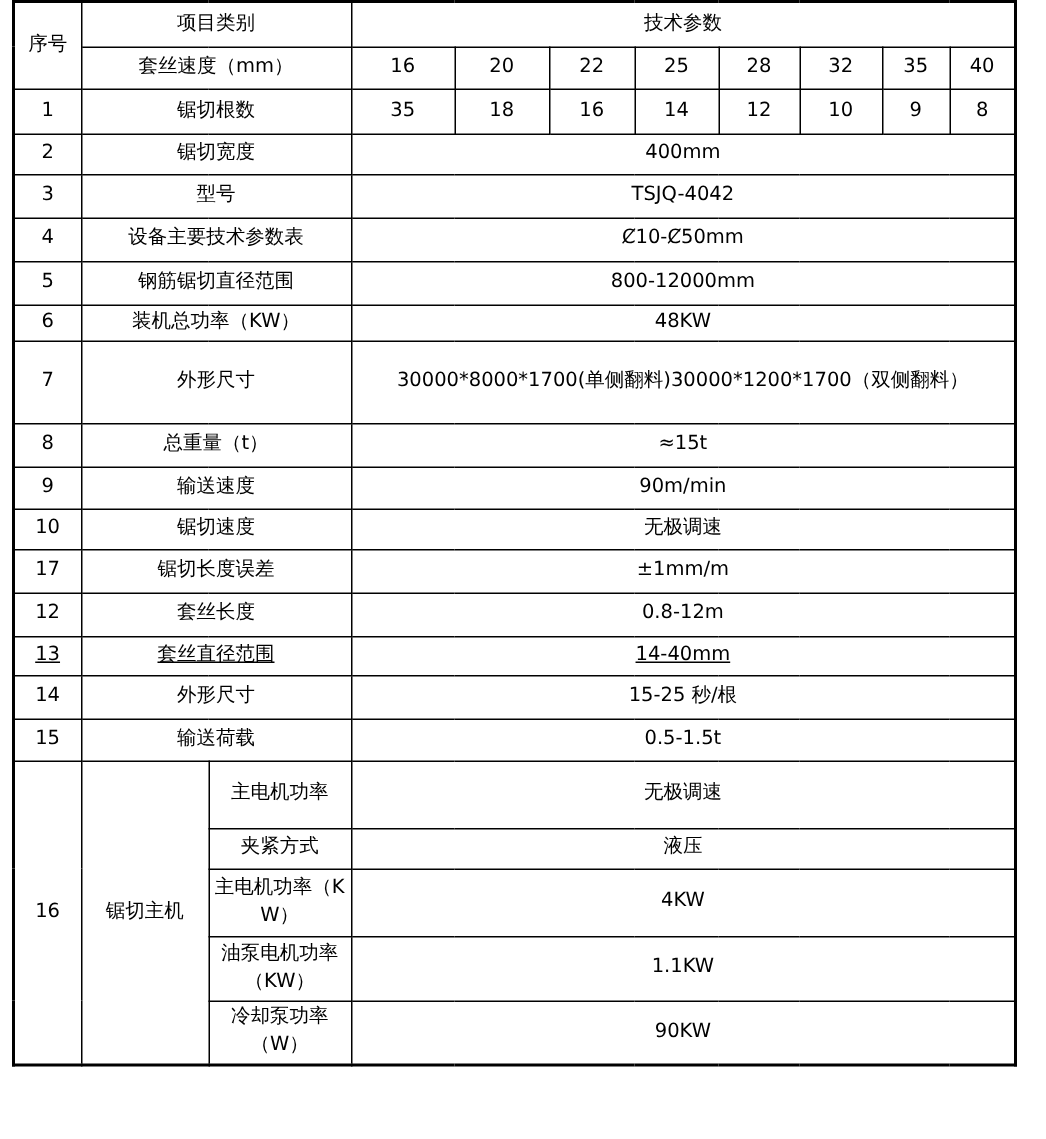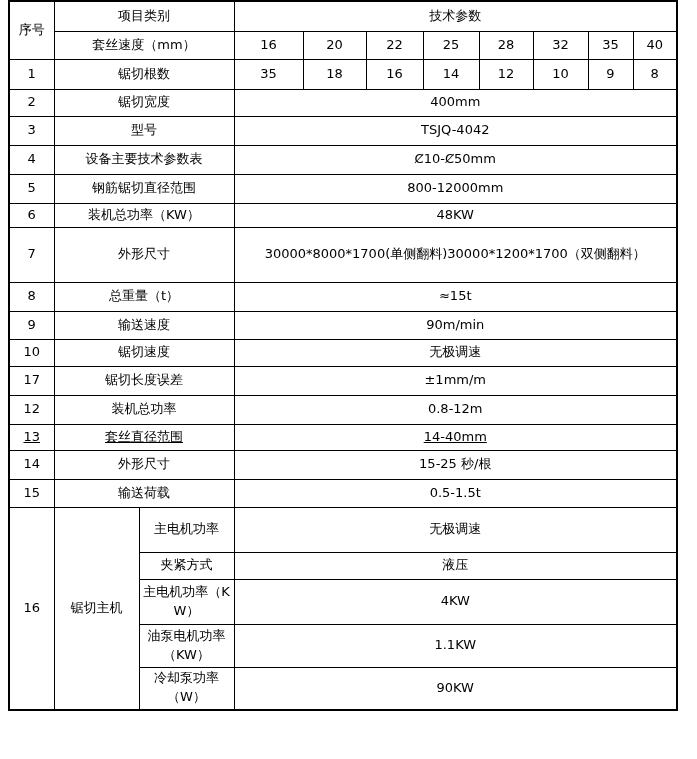--- a/index.html
+++ b/index.html
@@ -160,7 +160,7 @@
     </tr>
     <tr class="h29">
       <td>12</td>
-      <td colspan="2">装机总功率</td>
+      <td colspan="2">套丝长度</td>
       <td colspan="8">0.8-12m</td>
     </tr>
     <tr class="h26">

